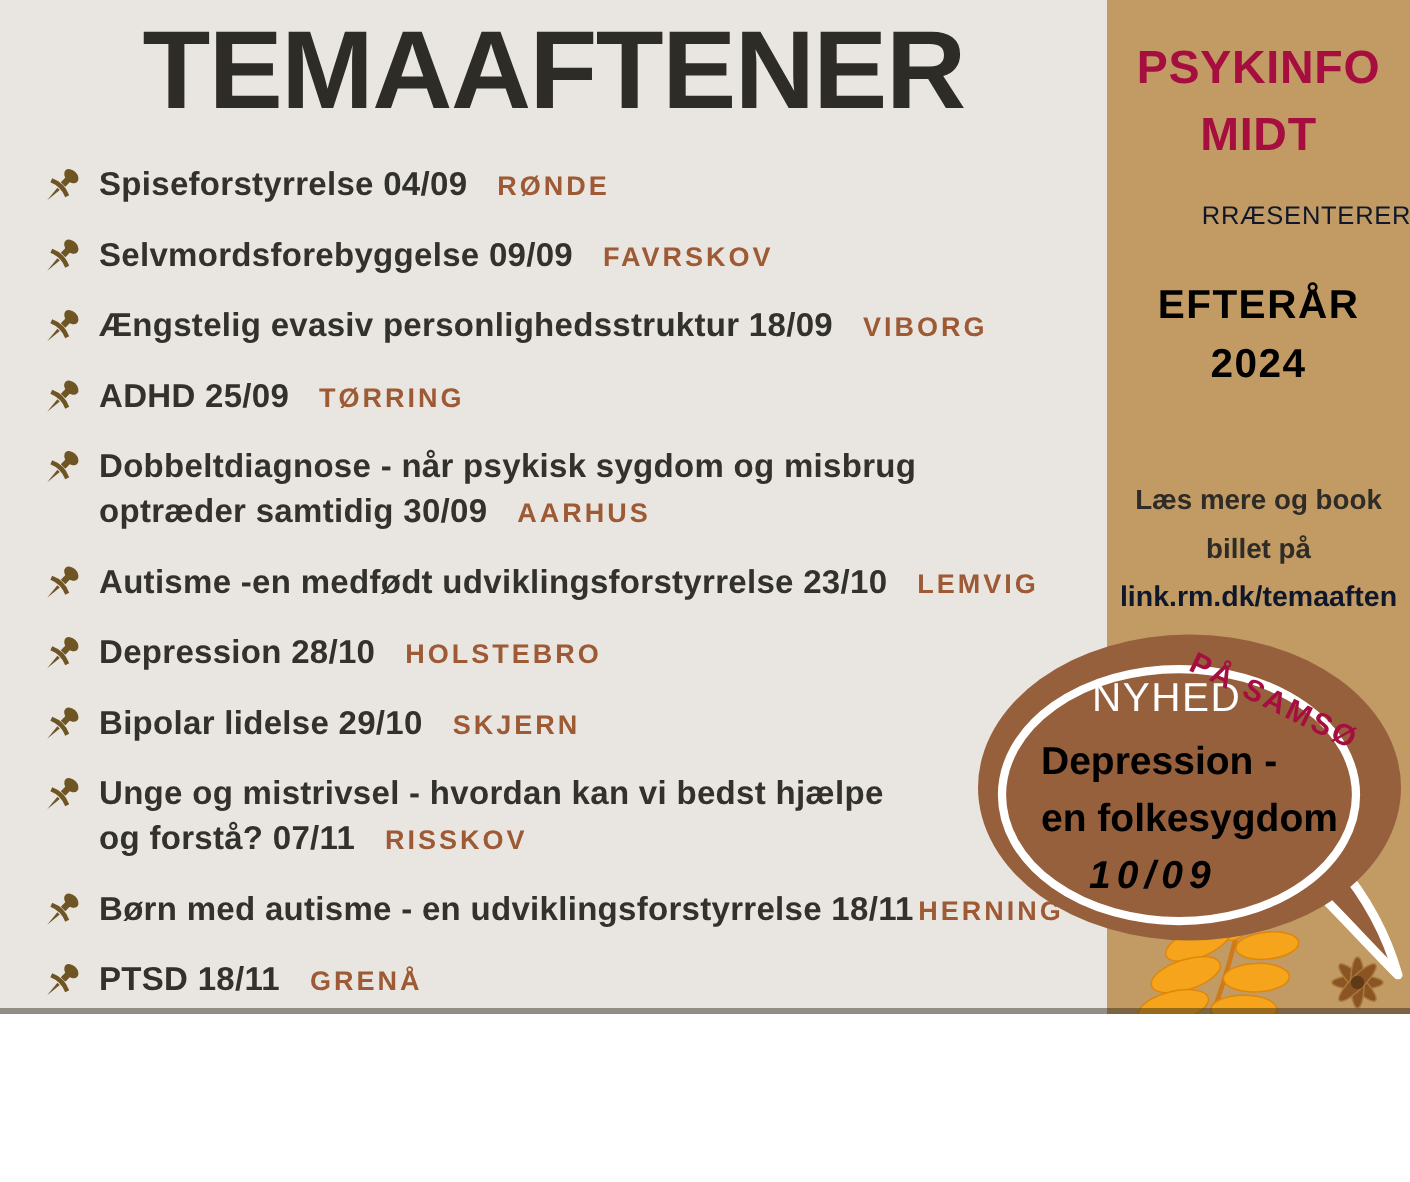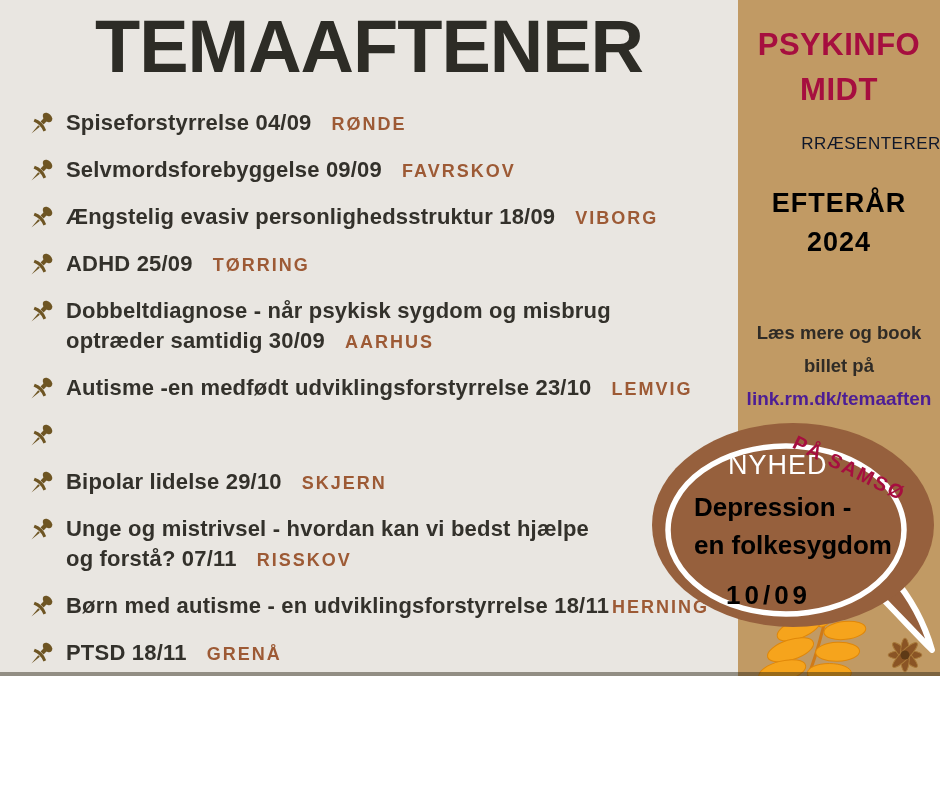--- a/index.html
+++ b/index.html
@@ -37,7 +37,7 @@
   .presents{top:134px; color:#0f172a; font-size:17px; letter-spacing:0.5px;padding-left:32px;}
   .season{top:184px; color:#000000; font-size:27px; font-weight:bold; line-height:39px; letter-spacing:1px;}
   .booking{top:316px; color:#2f2b26; font-size:18.5px; font-weight:bold; line-height:33px;}
-  .booking .link{color:#4c1d95; font-size:19px; letter-spacing:0;}
+  .booking .link{color:#0f172a; font-size:19px; letter-spacing:0;}
   
   .bubble{position:absolute; left:648px; top:418px; width:292px; height:235px;}
   .bubble-svg{position:absolute; left:0; top:0;}

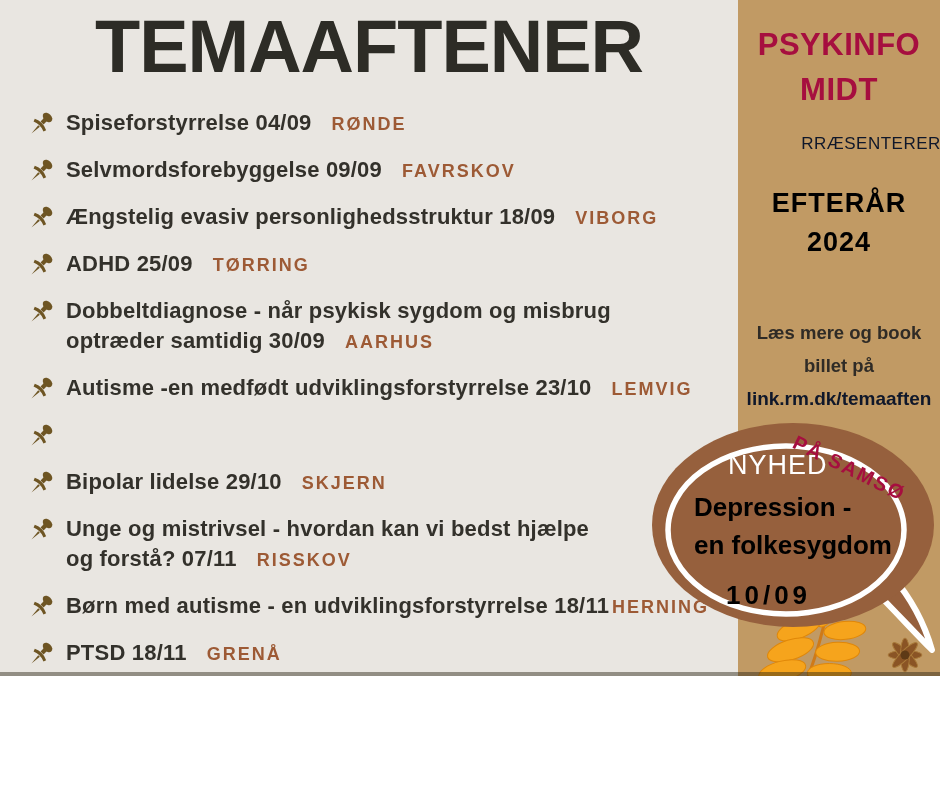--- a/index.html
+++ b/index.html
@@ -127,6 +127,7 @@
         <svg class="pin" viewBox="0 0 24 24">
             <use href="#pin"></use>
           </svg>
+        <div class="etext"><span>Depression 28/10</span><span class="loc">HOLSTEBRO</span></div>
       </div>
 
       <div class="event">

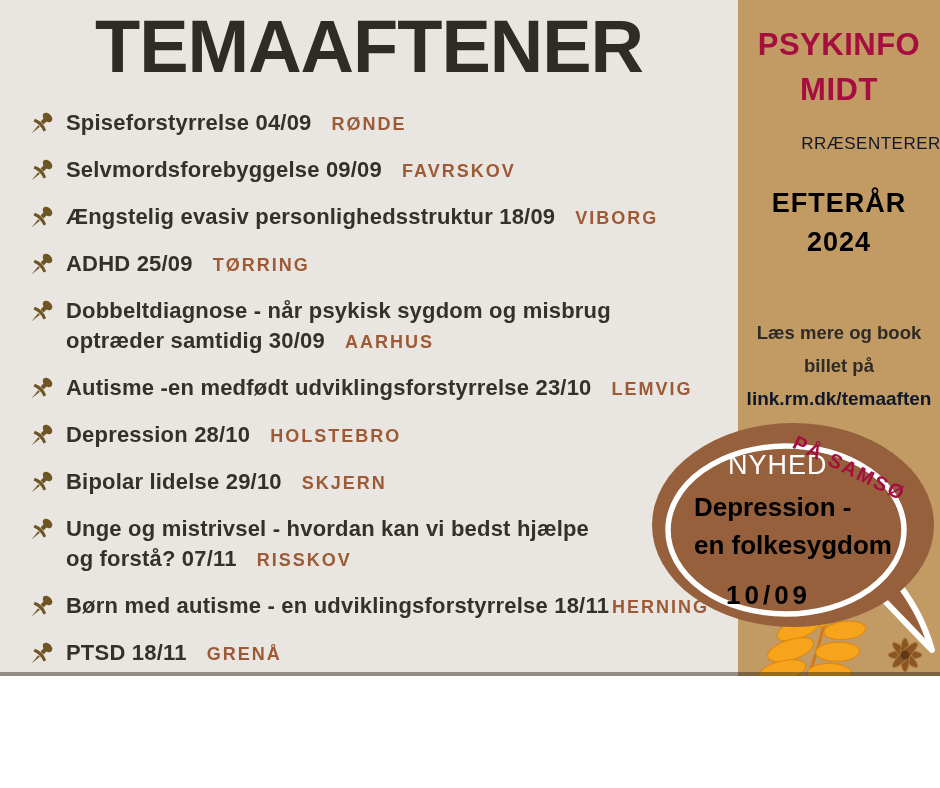--- a/index.html
+++ b/index.html
@@ -53,7 +53,7 @@
   .bubble .bline{position:absolute; color:#000000; font-size:26px; font-weight:bold;}
   .bubble .l1{left:46px; top:74px;}
   .bubble .l2{left:46px; top:112px;}
-  .bubble .l3{left:78px; top:162px; letter-spacing:4px;}
+  .bubble .l3{left:78px; top:150px; letter-spacing:4px;font-style:italic;}
   
   .leaves{position:absolute; left:750px; top:600px;}
   

